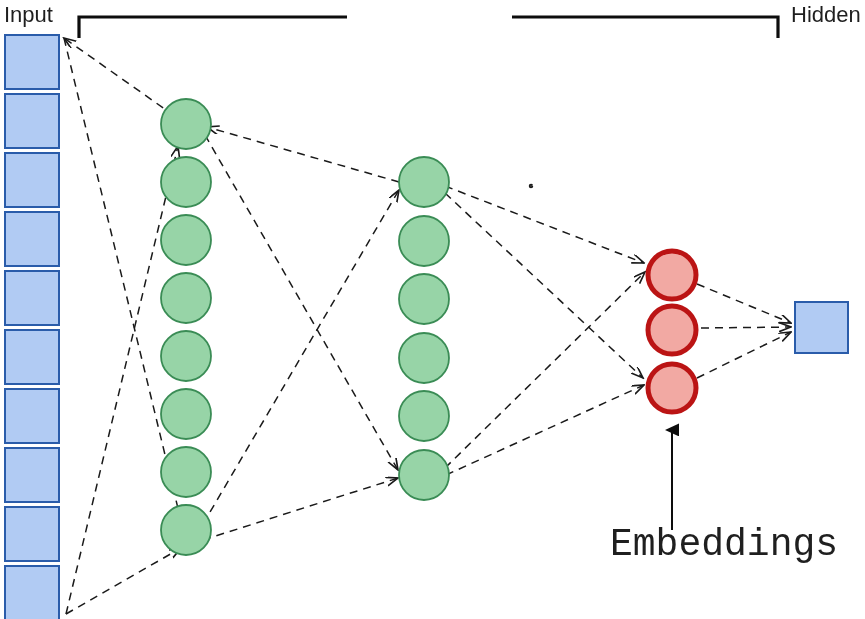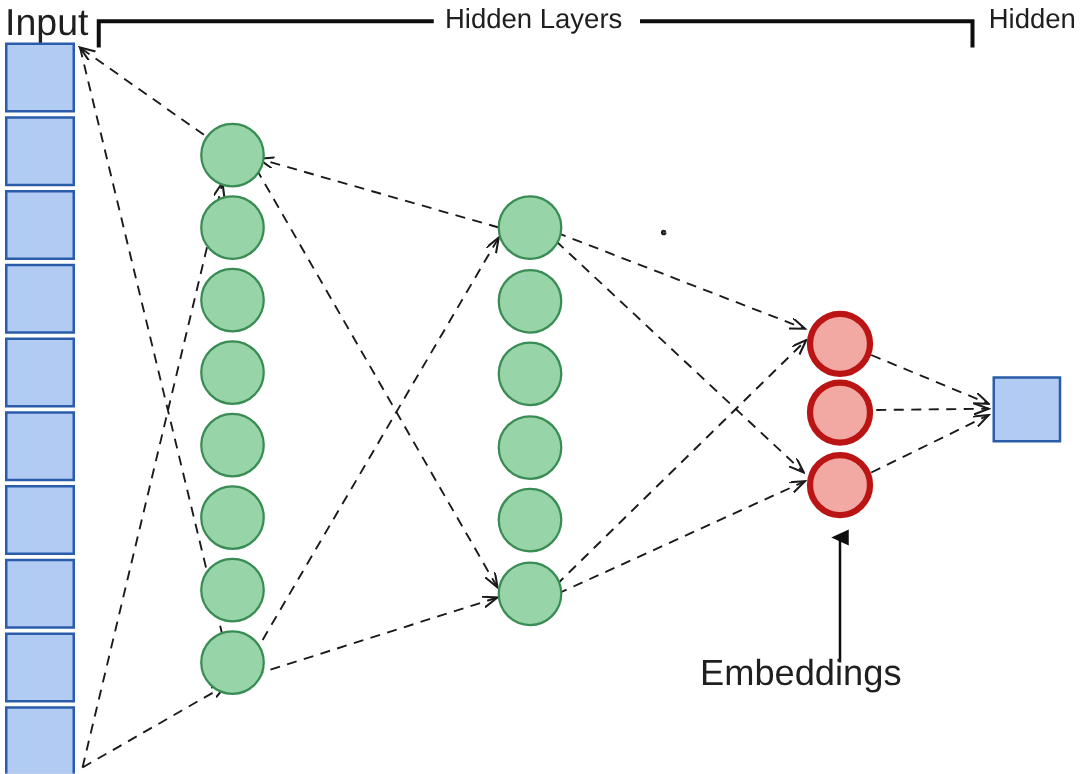--- a/index.html
+++ b/index.html
@@ -33,7 +33,7 @@
   #label-input {
     left: 4px;
     top: 2px;
-    font-size: 30px;
+    font-size: 22px;
   }
   #label-hidden {
     left: 352px;

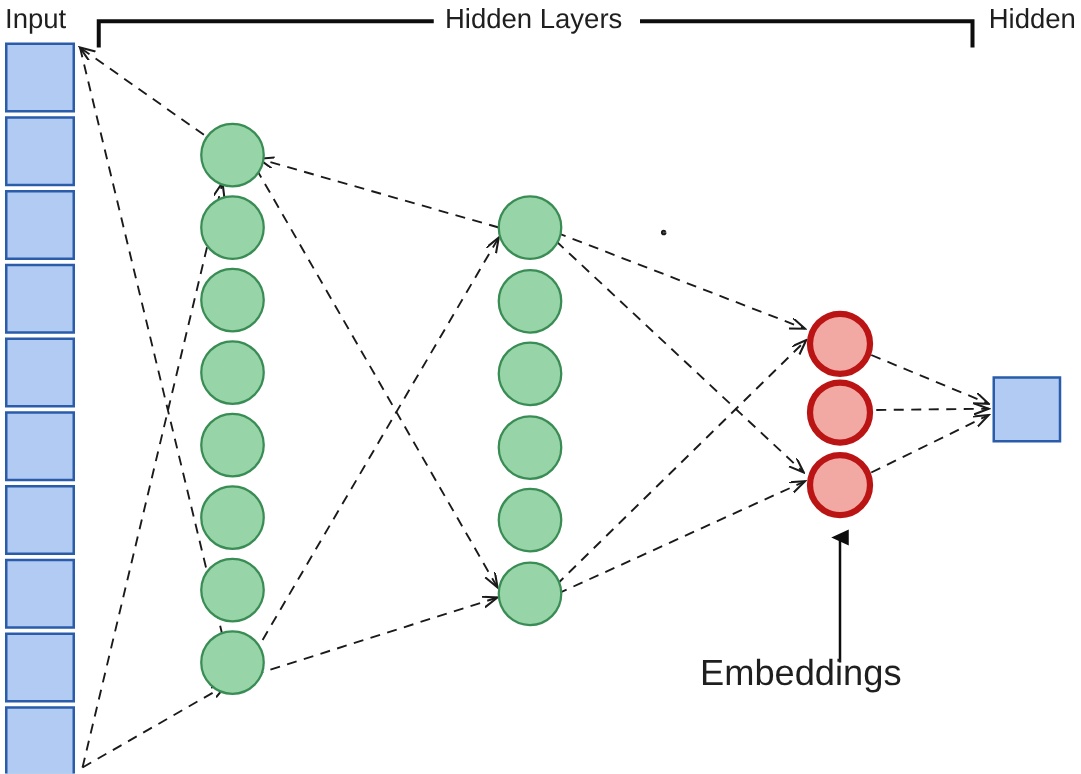--- a/index.html
+++ b/index.html
@@ -150,7 +150,6 @@
   </svg>
 
   <div class="lbl" id="label-input">Input</div>
-  <div class="lbl" id="label-hidden">Hidden Layers</div>
   <div class="lbl" id="label-output">Hidden</div>
   <div class="lbl" id="label-embeddings">Embeddings</div>
 

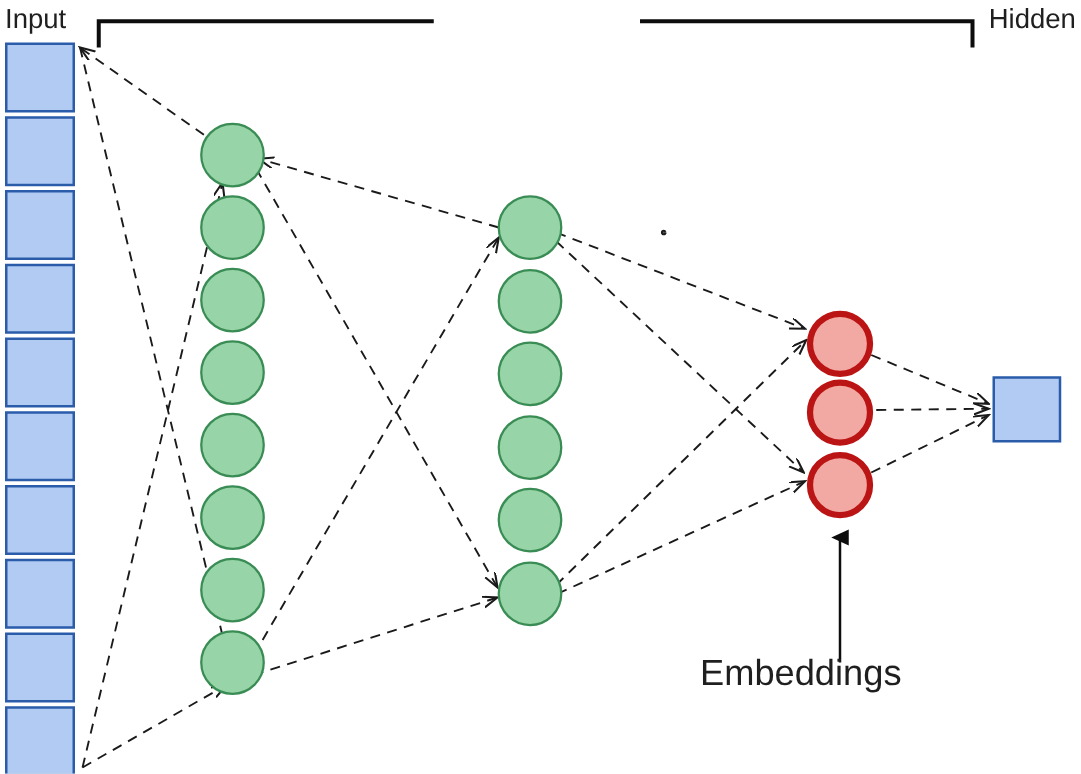--- a/index.html
+++ b/index.html
@@ -48,9 +48,10 @@
     font-size: 22px;
   }
   #label-embeddings {
-    left: 560px;
+    left: 610px;
     top: 523px;
-    font-size: 29px;
+    font-size: 38px;
+    font-family: Liberation Mono, monospace;
   }
 </style>
 </head>

